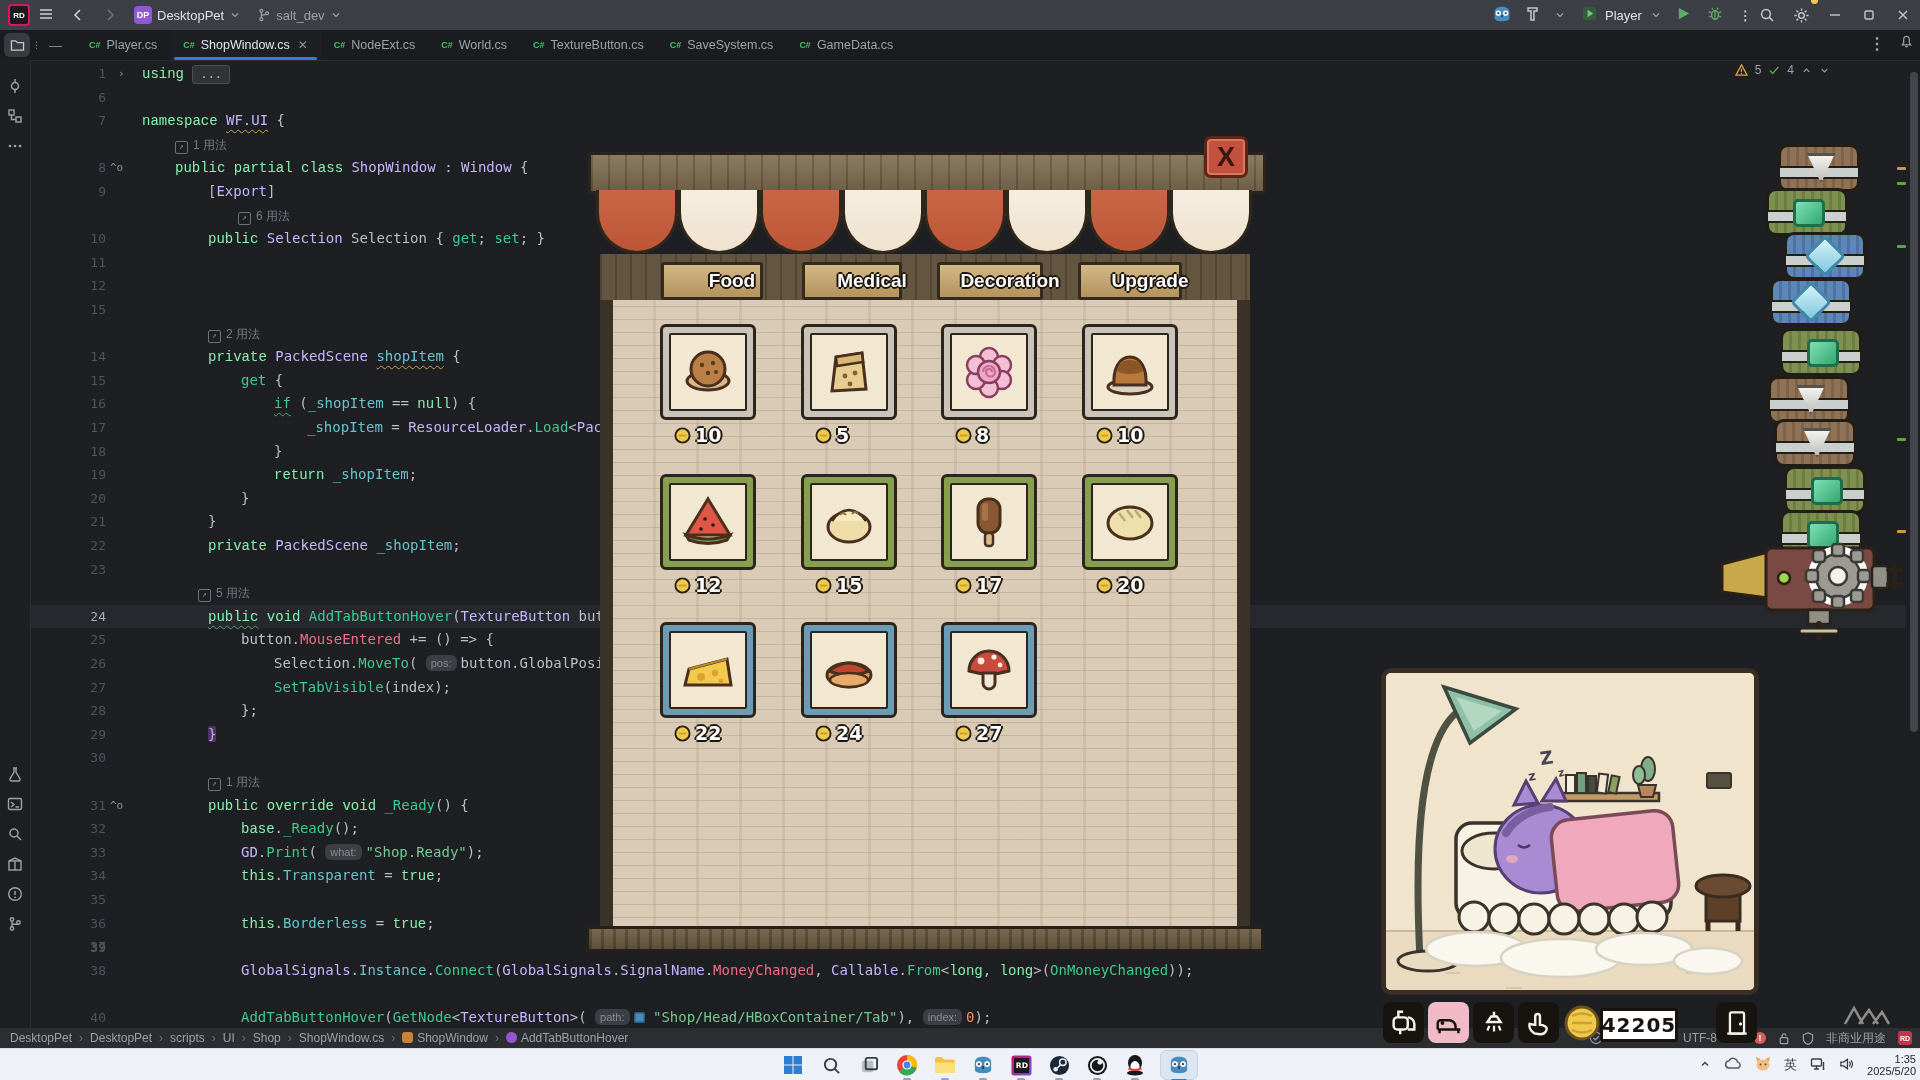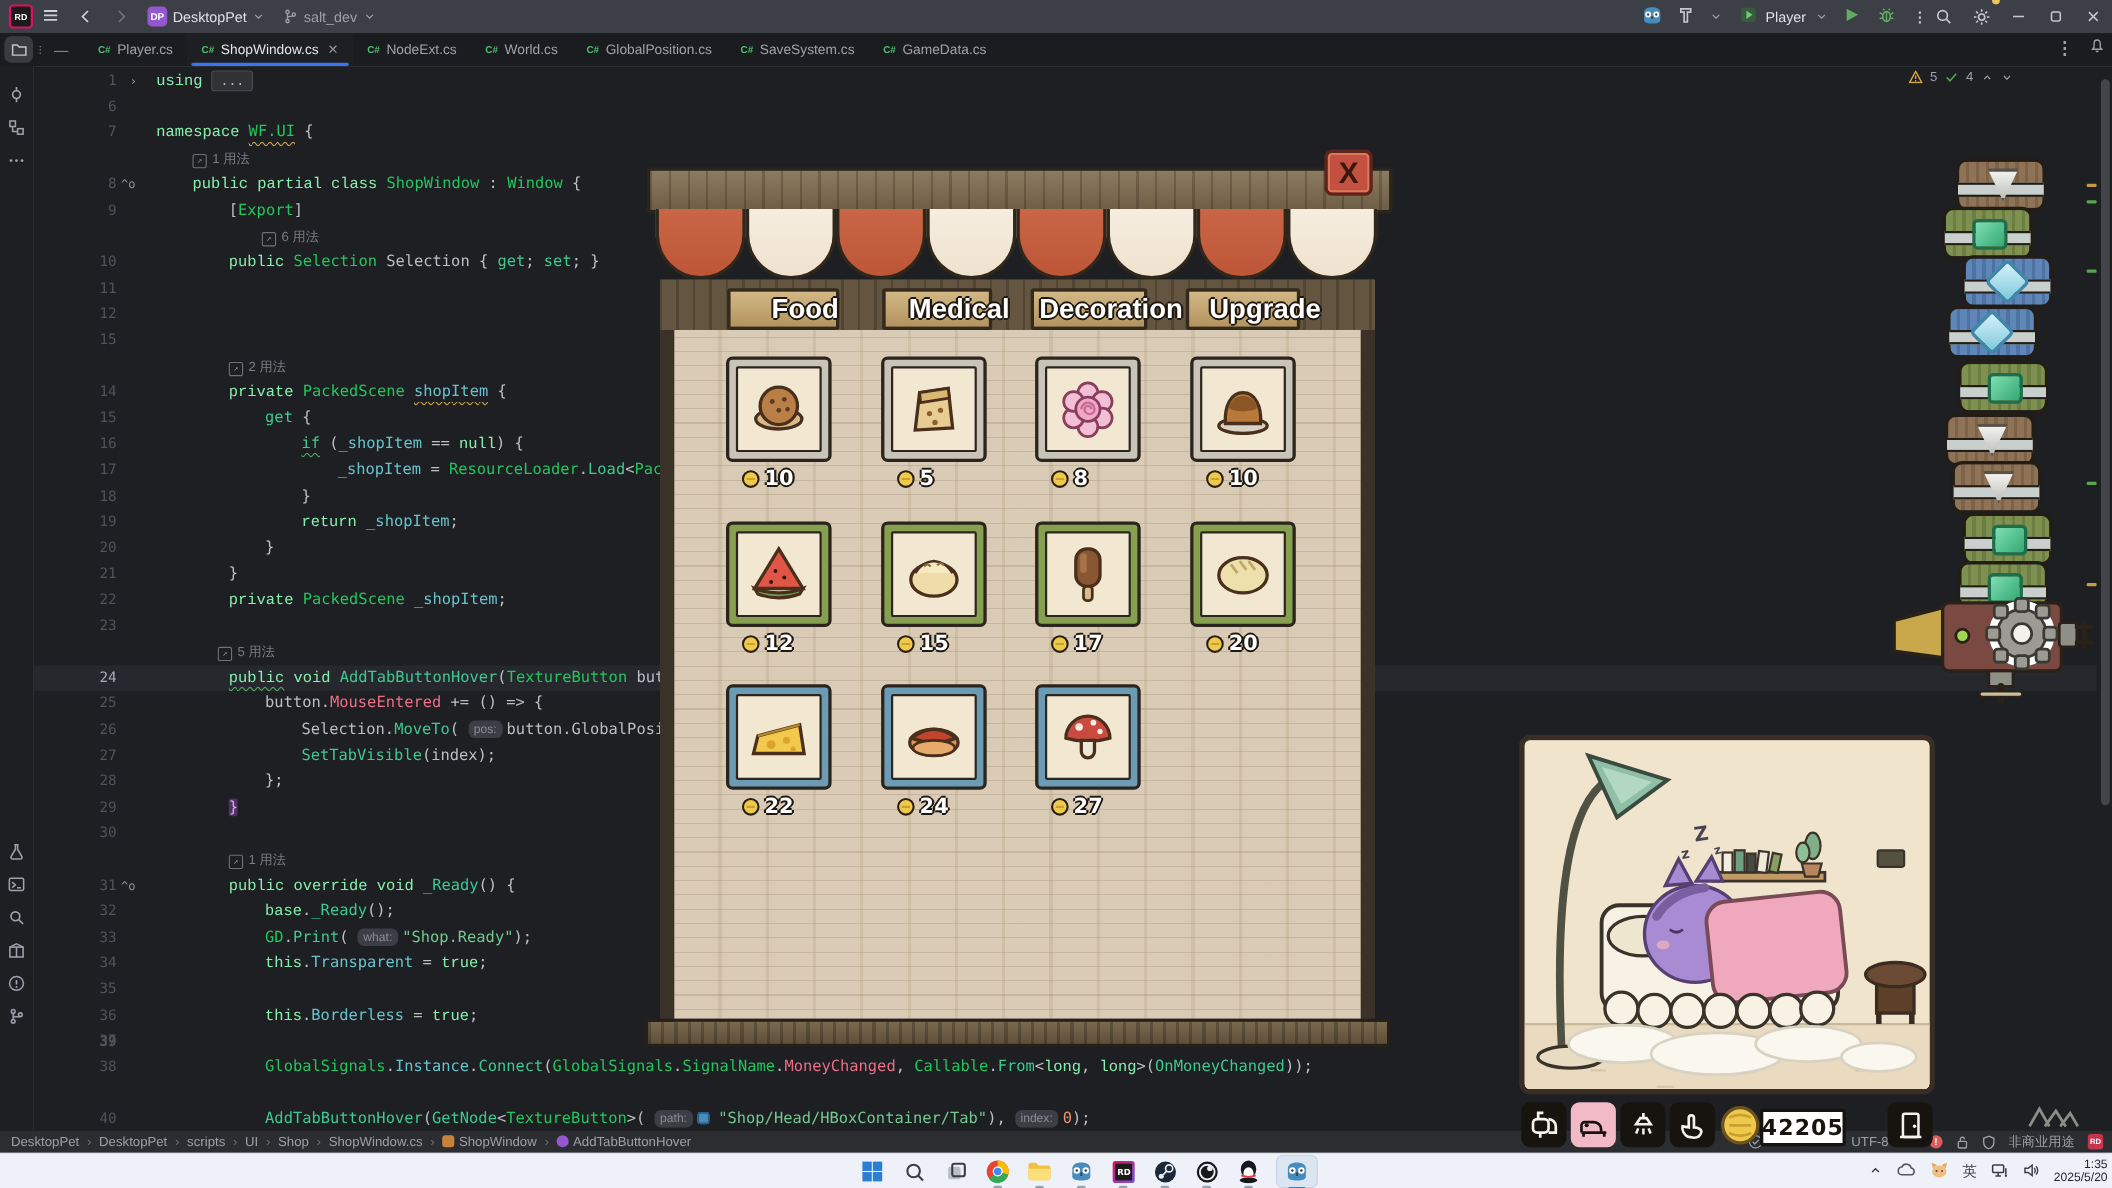--- a/index.html
+++ b/index.html
@@ -283,7 +283,7 @@
         </div>
         <div class="tab">
           <span class="csicon">C#</span>
-          <span>GlobalPosition.cs</span>
+          <span>TextureButton.cs</span>
         </div>
         <div class="tab">
           <span class="csicon">C#</span>

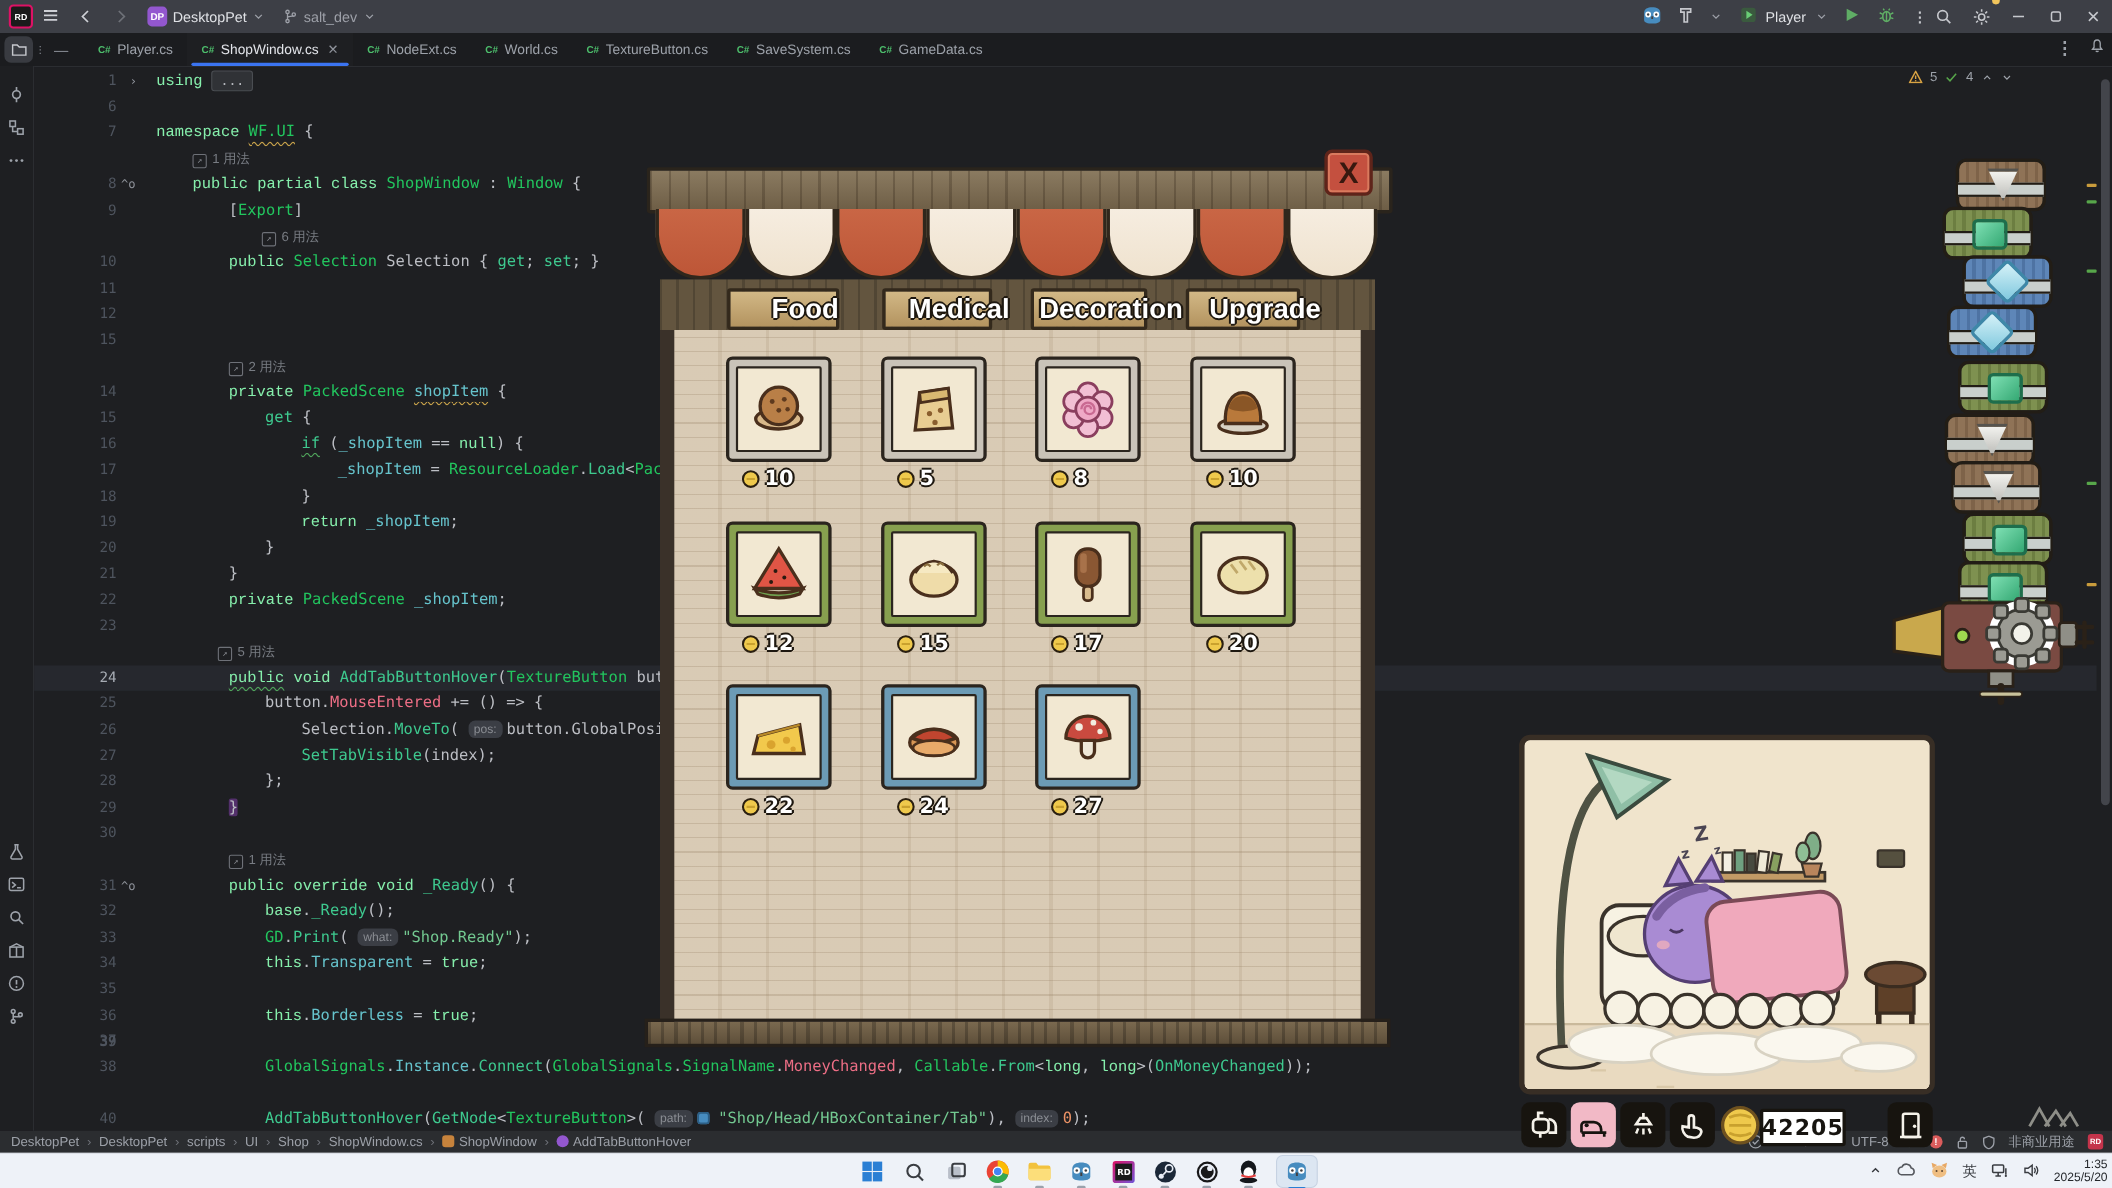--- a/index.html
+++ b/index.html
@@ -43,7 +43,7 @@
   .crow.active .ln{color:#A7ACB4;}
   .gut{position:absolute;left:84px;color:#8F939B;font-size:11px;}
   .codeline{position:absolute;left:112px;top:0;}
-  .kw{color:#86efac;font-family:Liberation Mono, monospace;} .ty{color:#22c55e;} .me{color:#3EC98F;} .st{color:#73C991;}
+  .kw{color:#86efac;font-family:Liberation Mono, monospace;} .ty{color:#c4b5fd;} .me{color:#3EC98F;} .st{color:#73C991;}
   .fl{color:#66C3CC;} .ev{color:#ED6E85;} .pn{color:#BCBEC4;} .nm{color:#ED9366;}
   .wy{text-decoration:underline wavy #C8A24A 1px;text-underline-offset:4px;}
   .wg{text-decoration:underline wavy #4FA45B 1px;text-underline-offset:4px;}

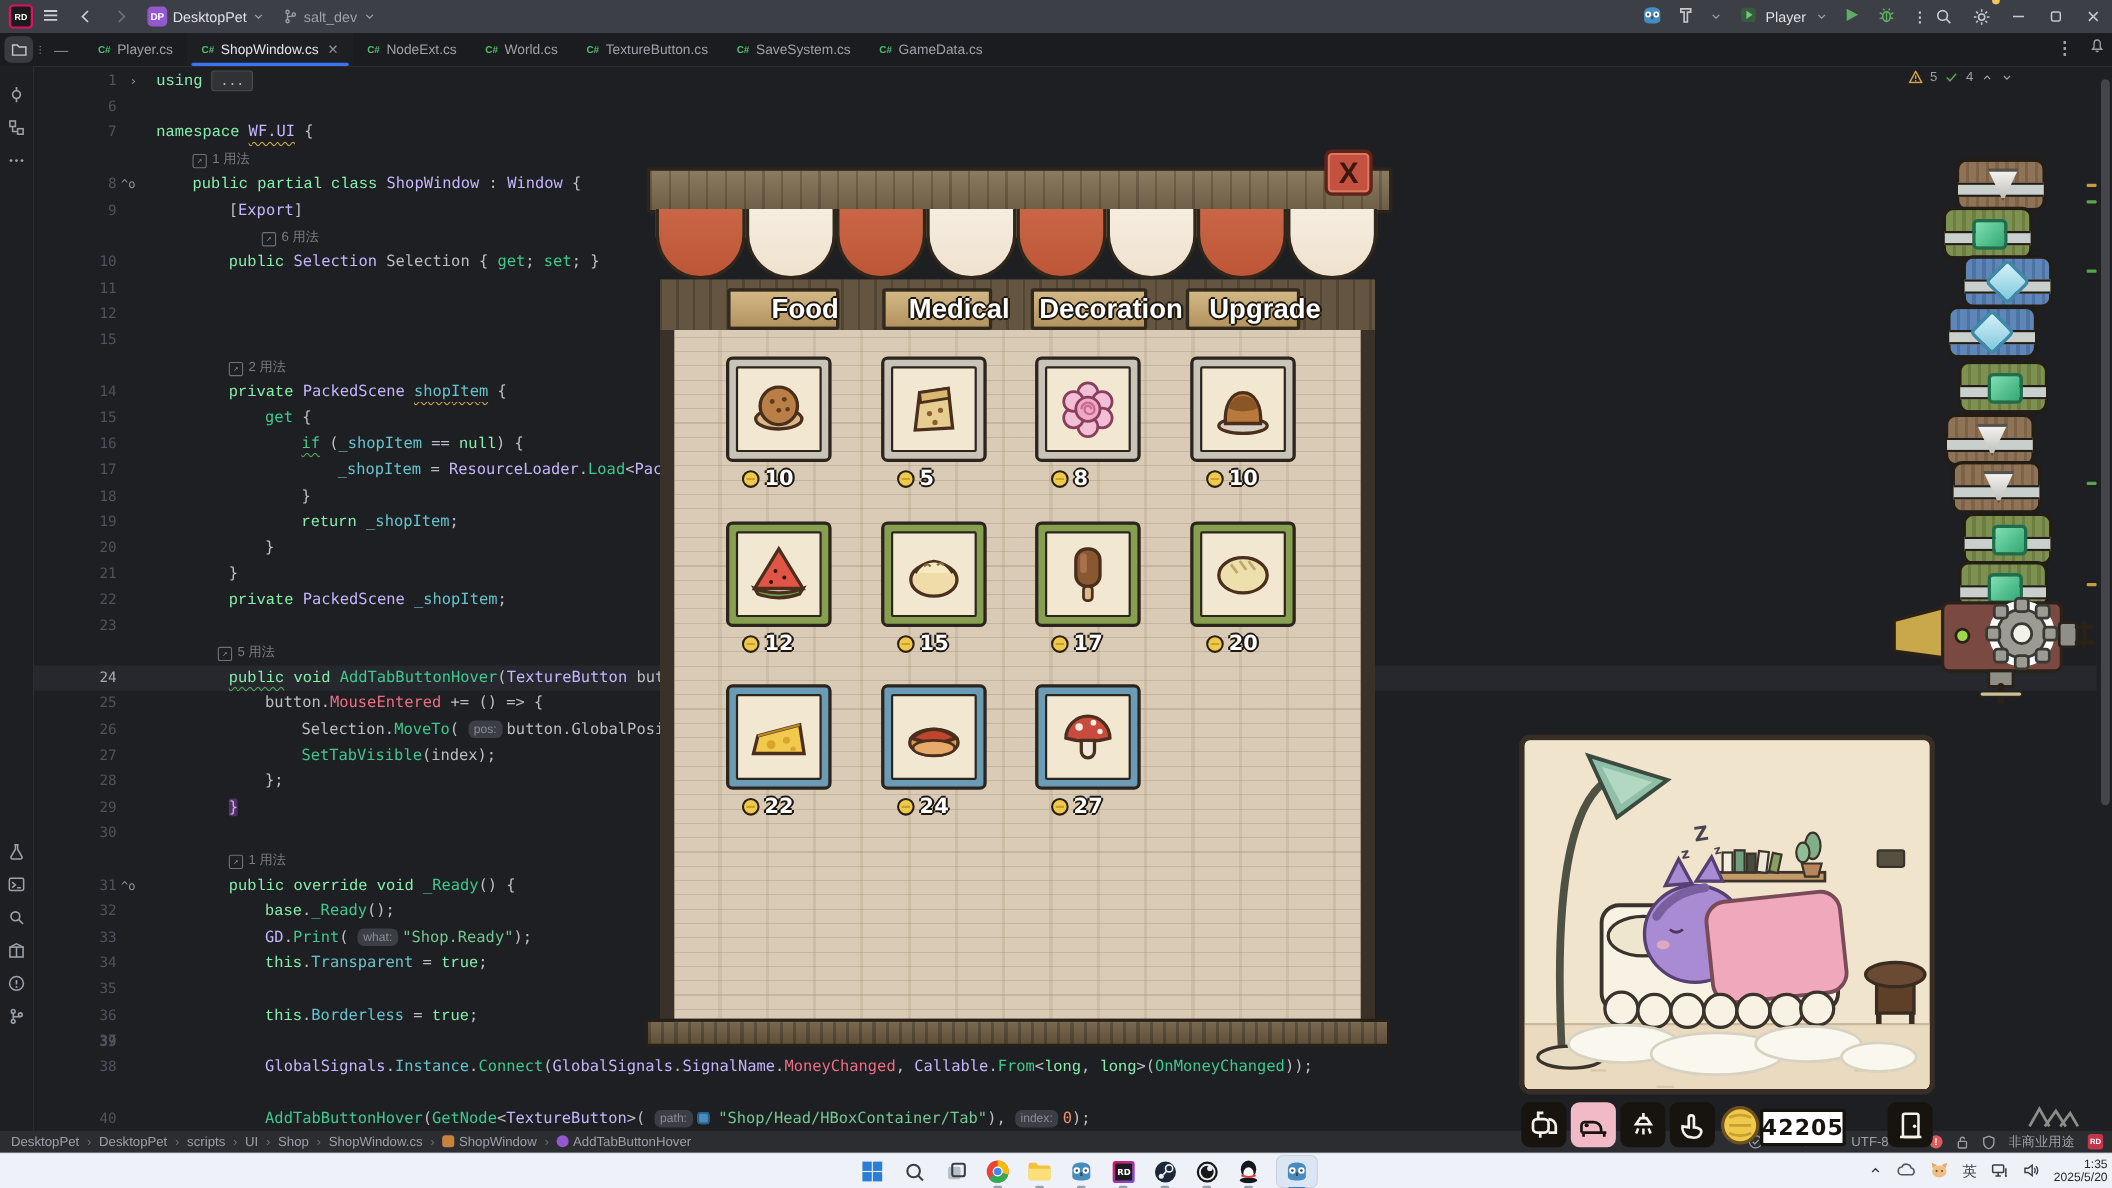--- a/index.html
+++ b/index.html
@@ -94,7 +94,7 @@
           background-image:repeating-linear-gradient(90deg,rgba(0,0,0,.18) 0 2px,rgba(0,0,0,0) 2px 15px);}
   .shoptab{position:absolute;top:126px;height:38px;border:3px solid #33291C;border-radius:3px;box-sizing:border-box;
            background:linear-gradient(180deg,#D2B886,#B3935F);display:flex;align-items:center;justify-content:center;
-           font-size:25px;font-weight:bold;color:#FFFFFF;
+           font-size:19px;font-weight:bold;color:#FFFFFF;
            text-shadow:-2px 0 #1E1810,2px 0 #1E1810,0 -2px #1E1810,0 2px #1E1810,1px 1px #1E1810,-1px -1px #1E1810;padding-left:40px;}
   .shopbody{position:absolute;left:12px;top:164px;width:650px;height:630px;box-sizing:border-box;
             border-left:13px solid #3A3129;border-right:13px solid #3A3129;

